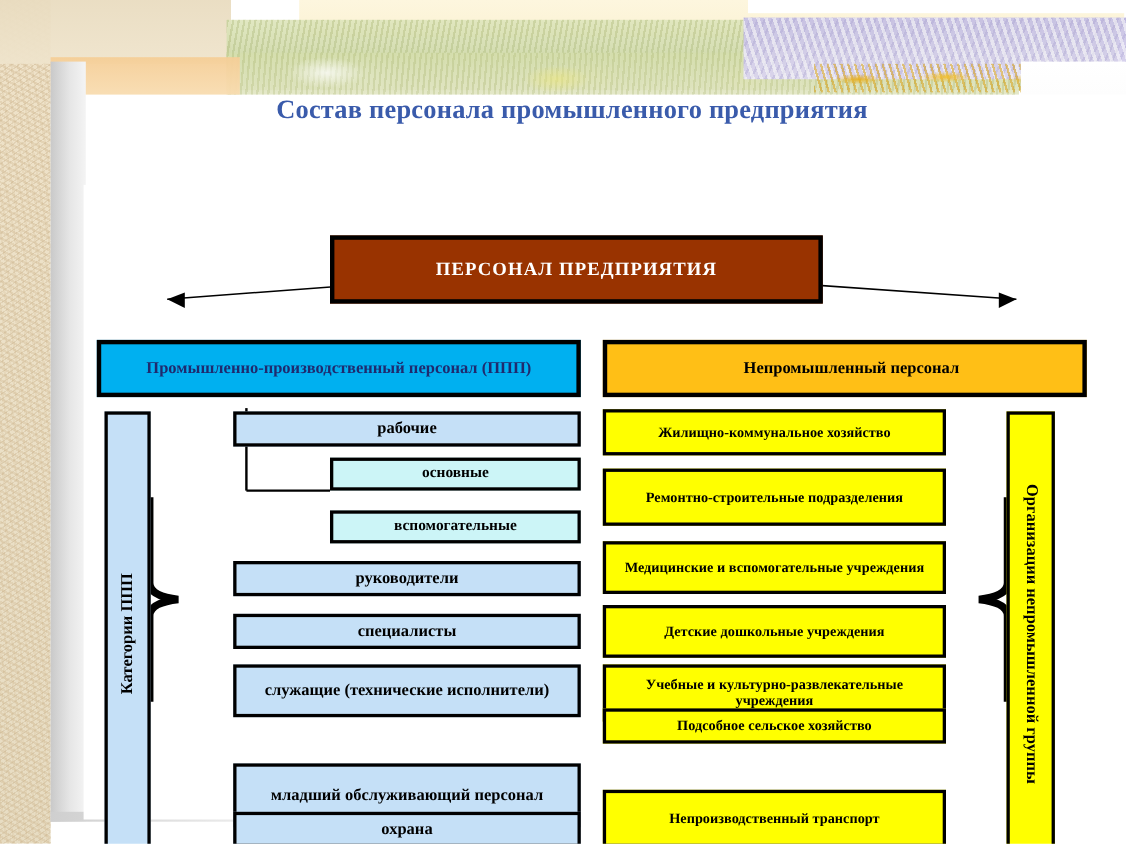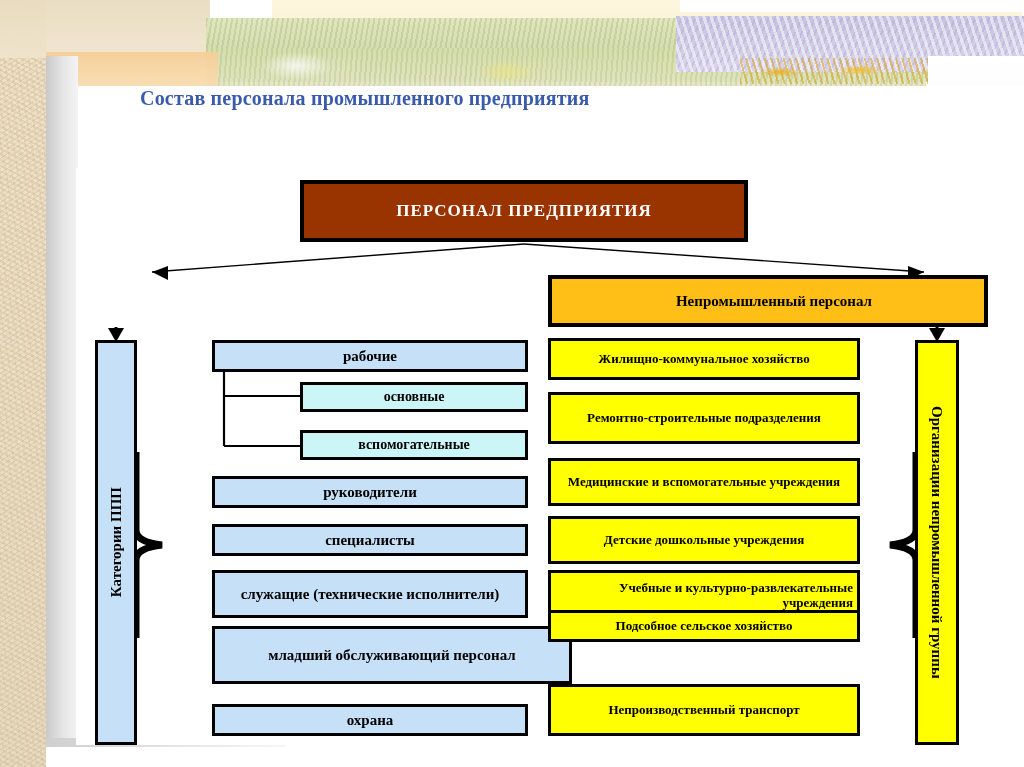--- a/index.html
+++ b/index.html
@@ -99,8 +99,9 @@
   
   #title{
     position:absolute;left:140px;top:88px;width:760px;
+    text-align:center;
     font-family:"Liberation Serif", serif;
-    font-weight:bold;font-size:20px;line-height:1.08;
+    font-weight:bold;font-size:24px;line-height:1.08;
     color:#3a5bab;
     letter-spacing:.2px;
   }

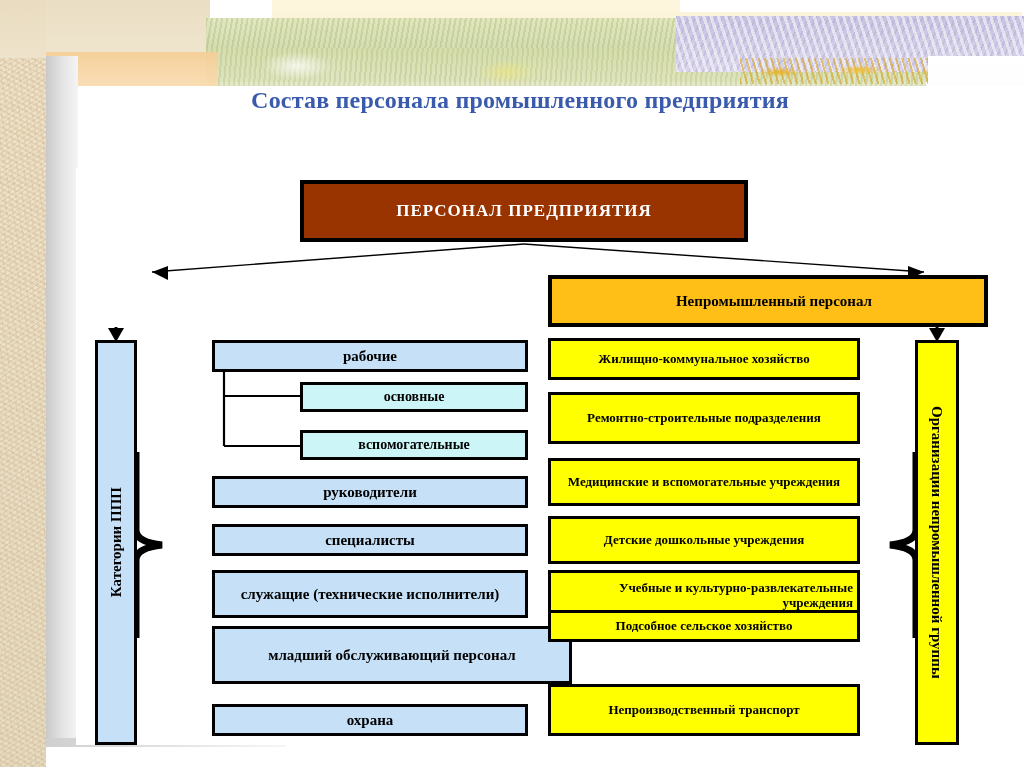--- a/index.html
+++ b/index.html
@@ -117,6 +117,7 @@
     font-weight:bold;
     line-height:1.12;
     padding:2px 4px;
+    margin-top:34px;
   }
 
   #b-root{

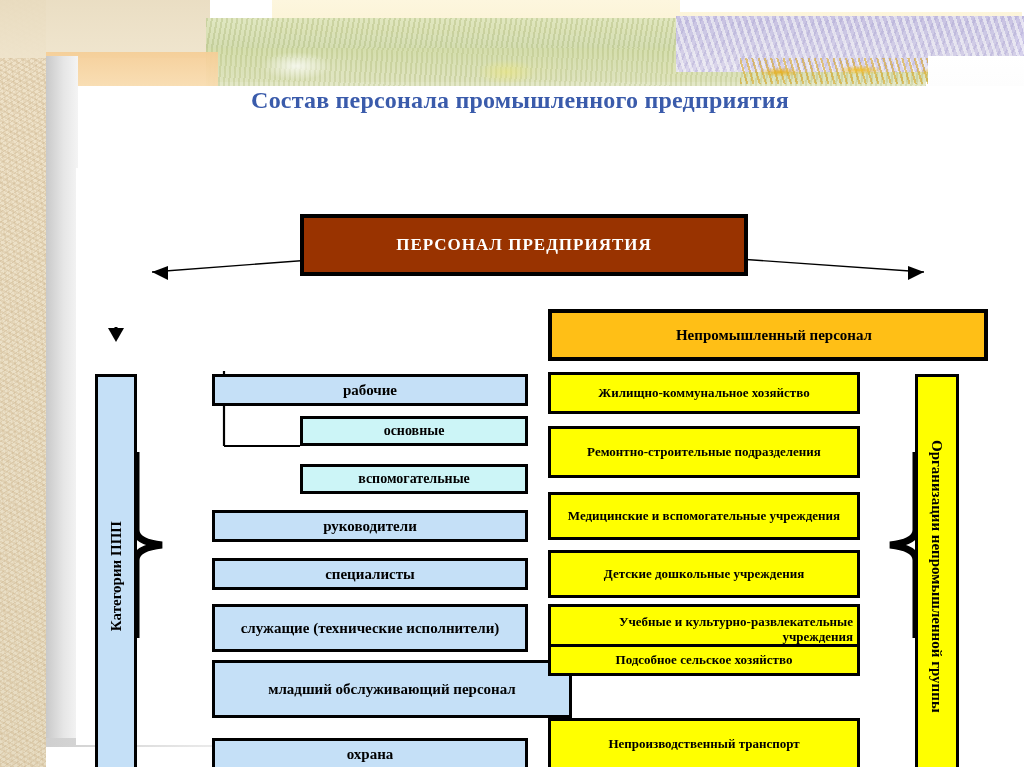--- a/index.html
+++ b/index.html
@@ -224,6 +224,9 @@
     <span>ПЕРСОНАЛ ПРЕДПРИЯТИЯ</span>
   </div>
 
+  <div class="box" id="b-ppp">
+    <span>Промышленно-производственный персонал (ППП)</span>
+  </div>
 
   <div class="box" id="b-nonprom">
     <span>Непромышленный персонал</span>

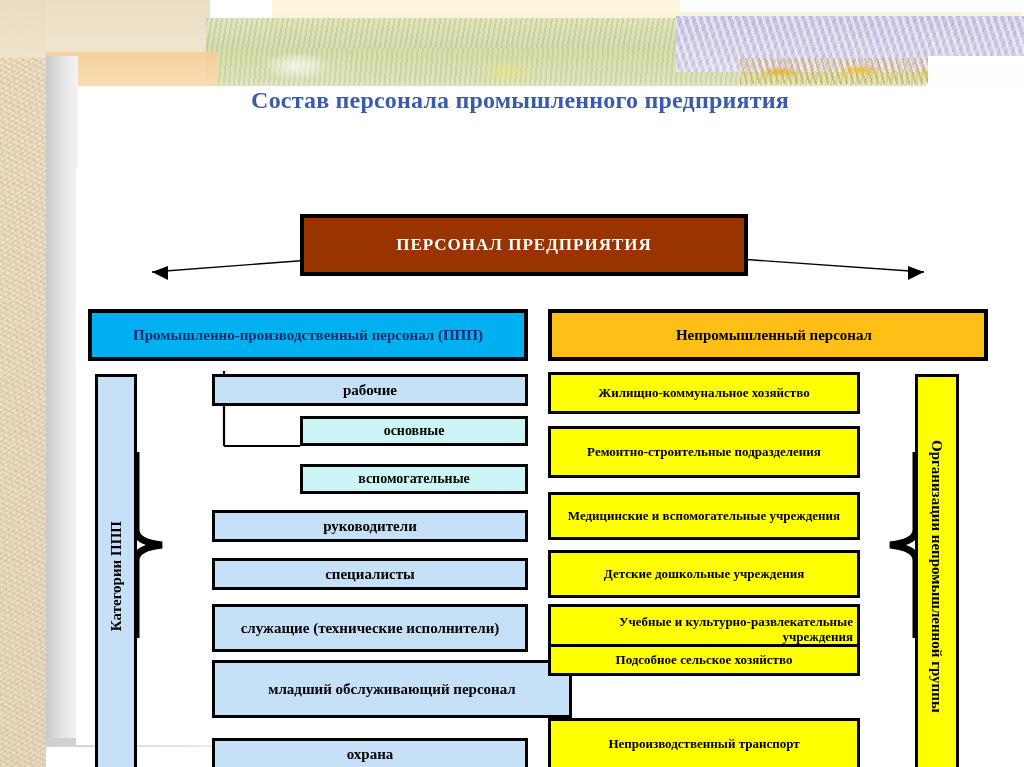--- a/index.html
+++ b/index.html
@@ -160,7 +160,7 @@
   
   .lb{background:#c5e0f7;color:#000000;font-size:15px;}
   .lb2{background:#ccf5f7;color:#000000;font-size:14px;}
-  .yb{background:#ffff00;color:#000000;font-size:13px;text-align:right;}
+  .yb{background:#ffff00;color:#000000;font-size:13px;}
 
   
   .brace{position:absolute;}

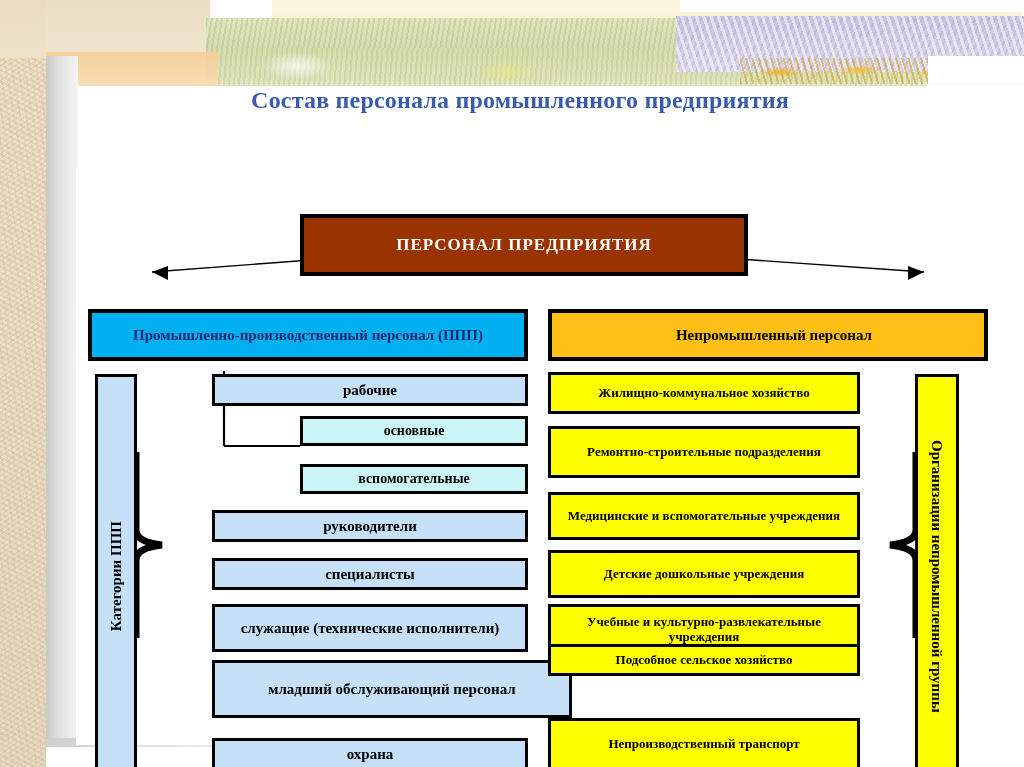--- a/index.html
+++ b/index.html
@@ -258,7 +258,7 @@
   <div class="box lb" style="left:212px;top:570px;width:316px;height:48px;">
     <span>служащие (технические исполнители)</span>
   </div>
-  <div class="box lb" style="left:212px;top:626px;width:360px;height:58px;">
+  <div class="box lb" style="left:212px;top:660px;width:316px;height:58px;">
     <span>младший обслуживающий персонал</span>
   </div>
   <div class="box lb" style="left:212px;top:704px;width:316px;height:32px;">

